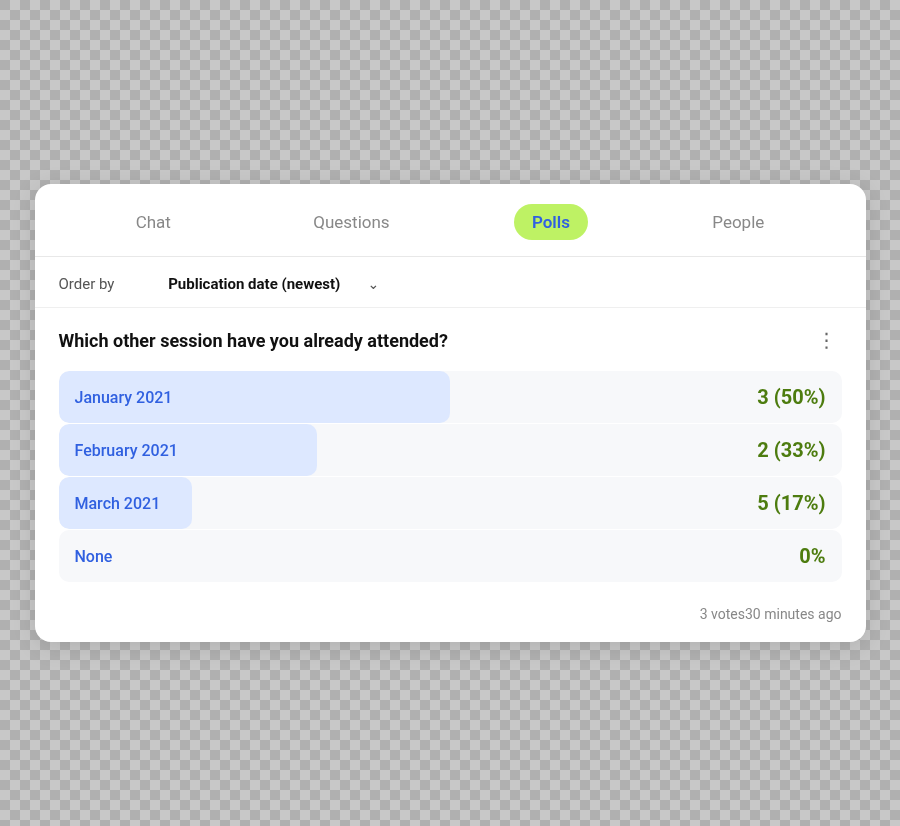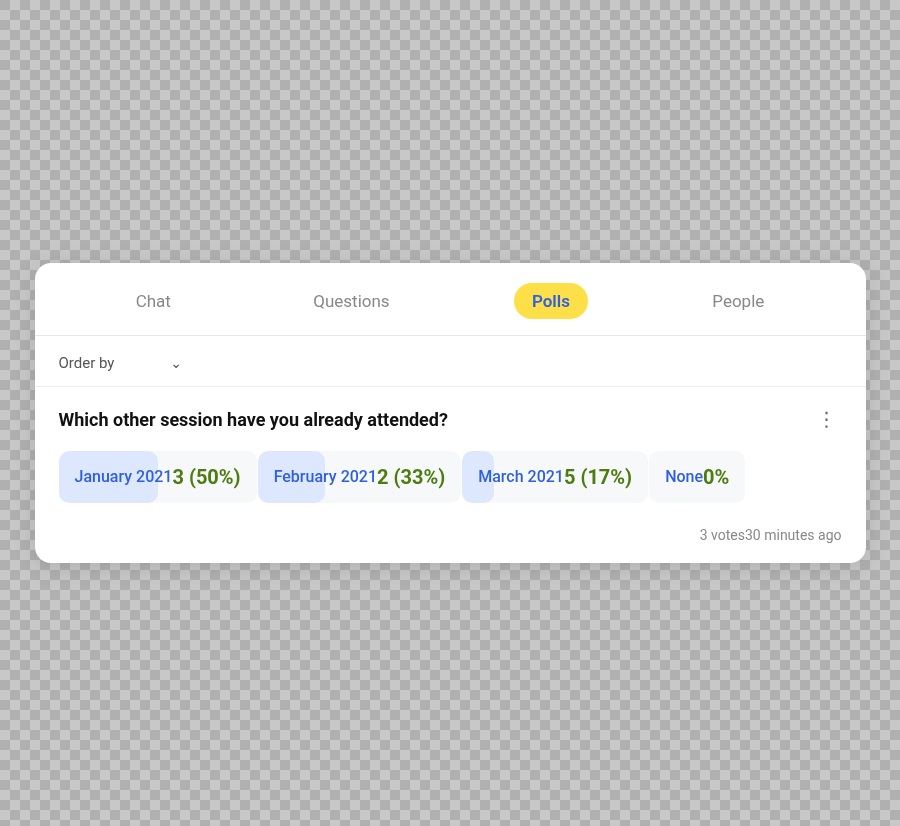--- a/index.html
+++ b/index.html
@@ -49,7 +49,7 @@
     }
 
     .tab.active {
-      background: #fde047;
+      background: #bef264;
       color: #3060e0;
       font-weight: 600;
     }

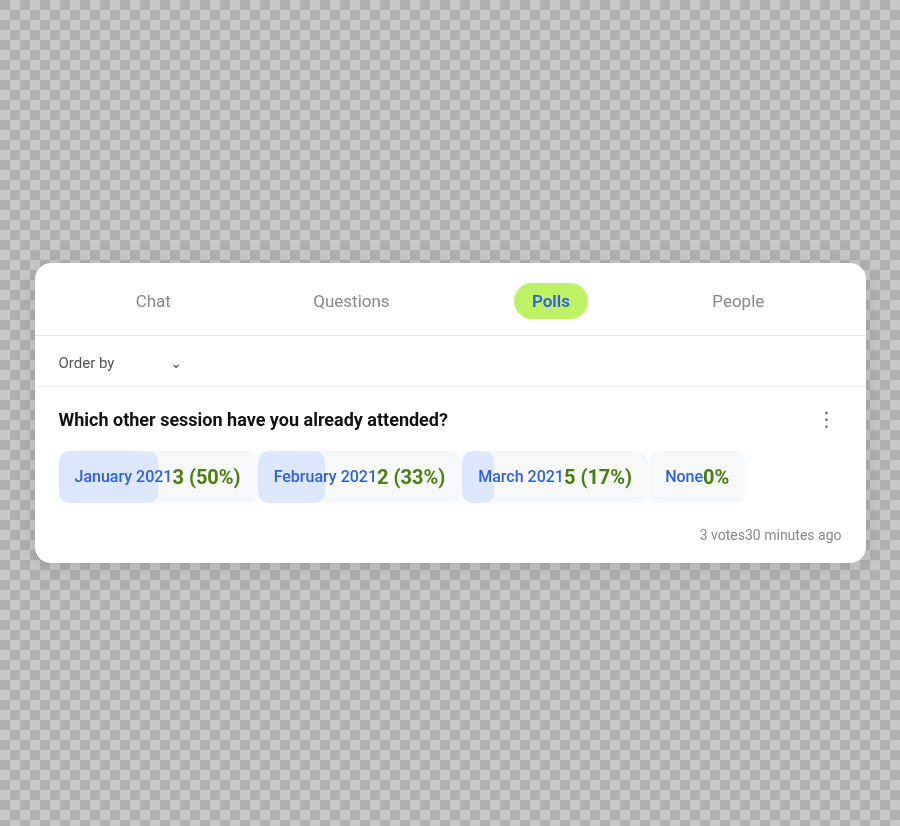--- a/index.html
+++ b/index.html
@@ -180,6 +180,7 @@
   <div class="order-row">
     <span class="order-label">Order by</span>
     <span class="order-value">&nbsp;</span>
+    <span class="order-value">Publication date (newest)</span>
     <span class="chevron-icon">⌄</span>
   </div>
 

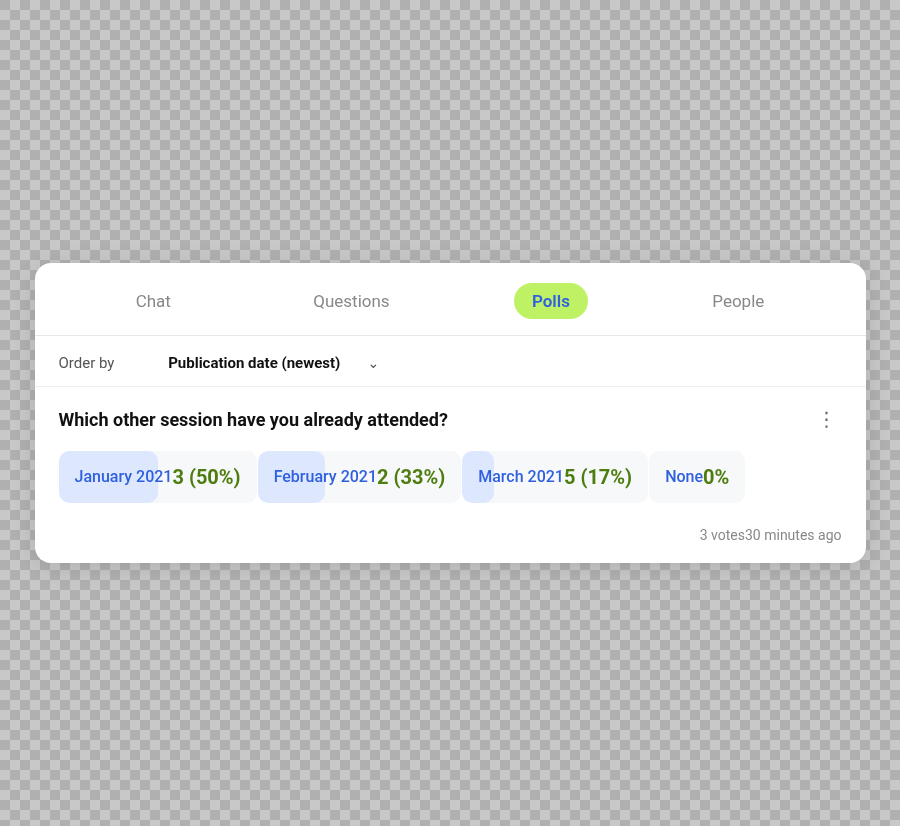--- a/index.html
+++ b/index.html
@@ -114,7 +114,7 @@
     
     .poll-options {
       display: flex;
-      flex-direction: row;
+      flex-direction: column;
       gap: 1px;
     }
 

